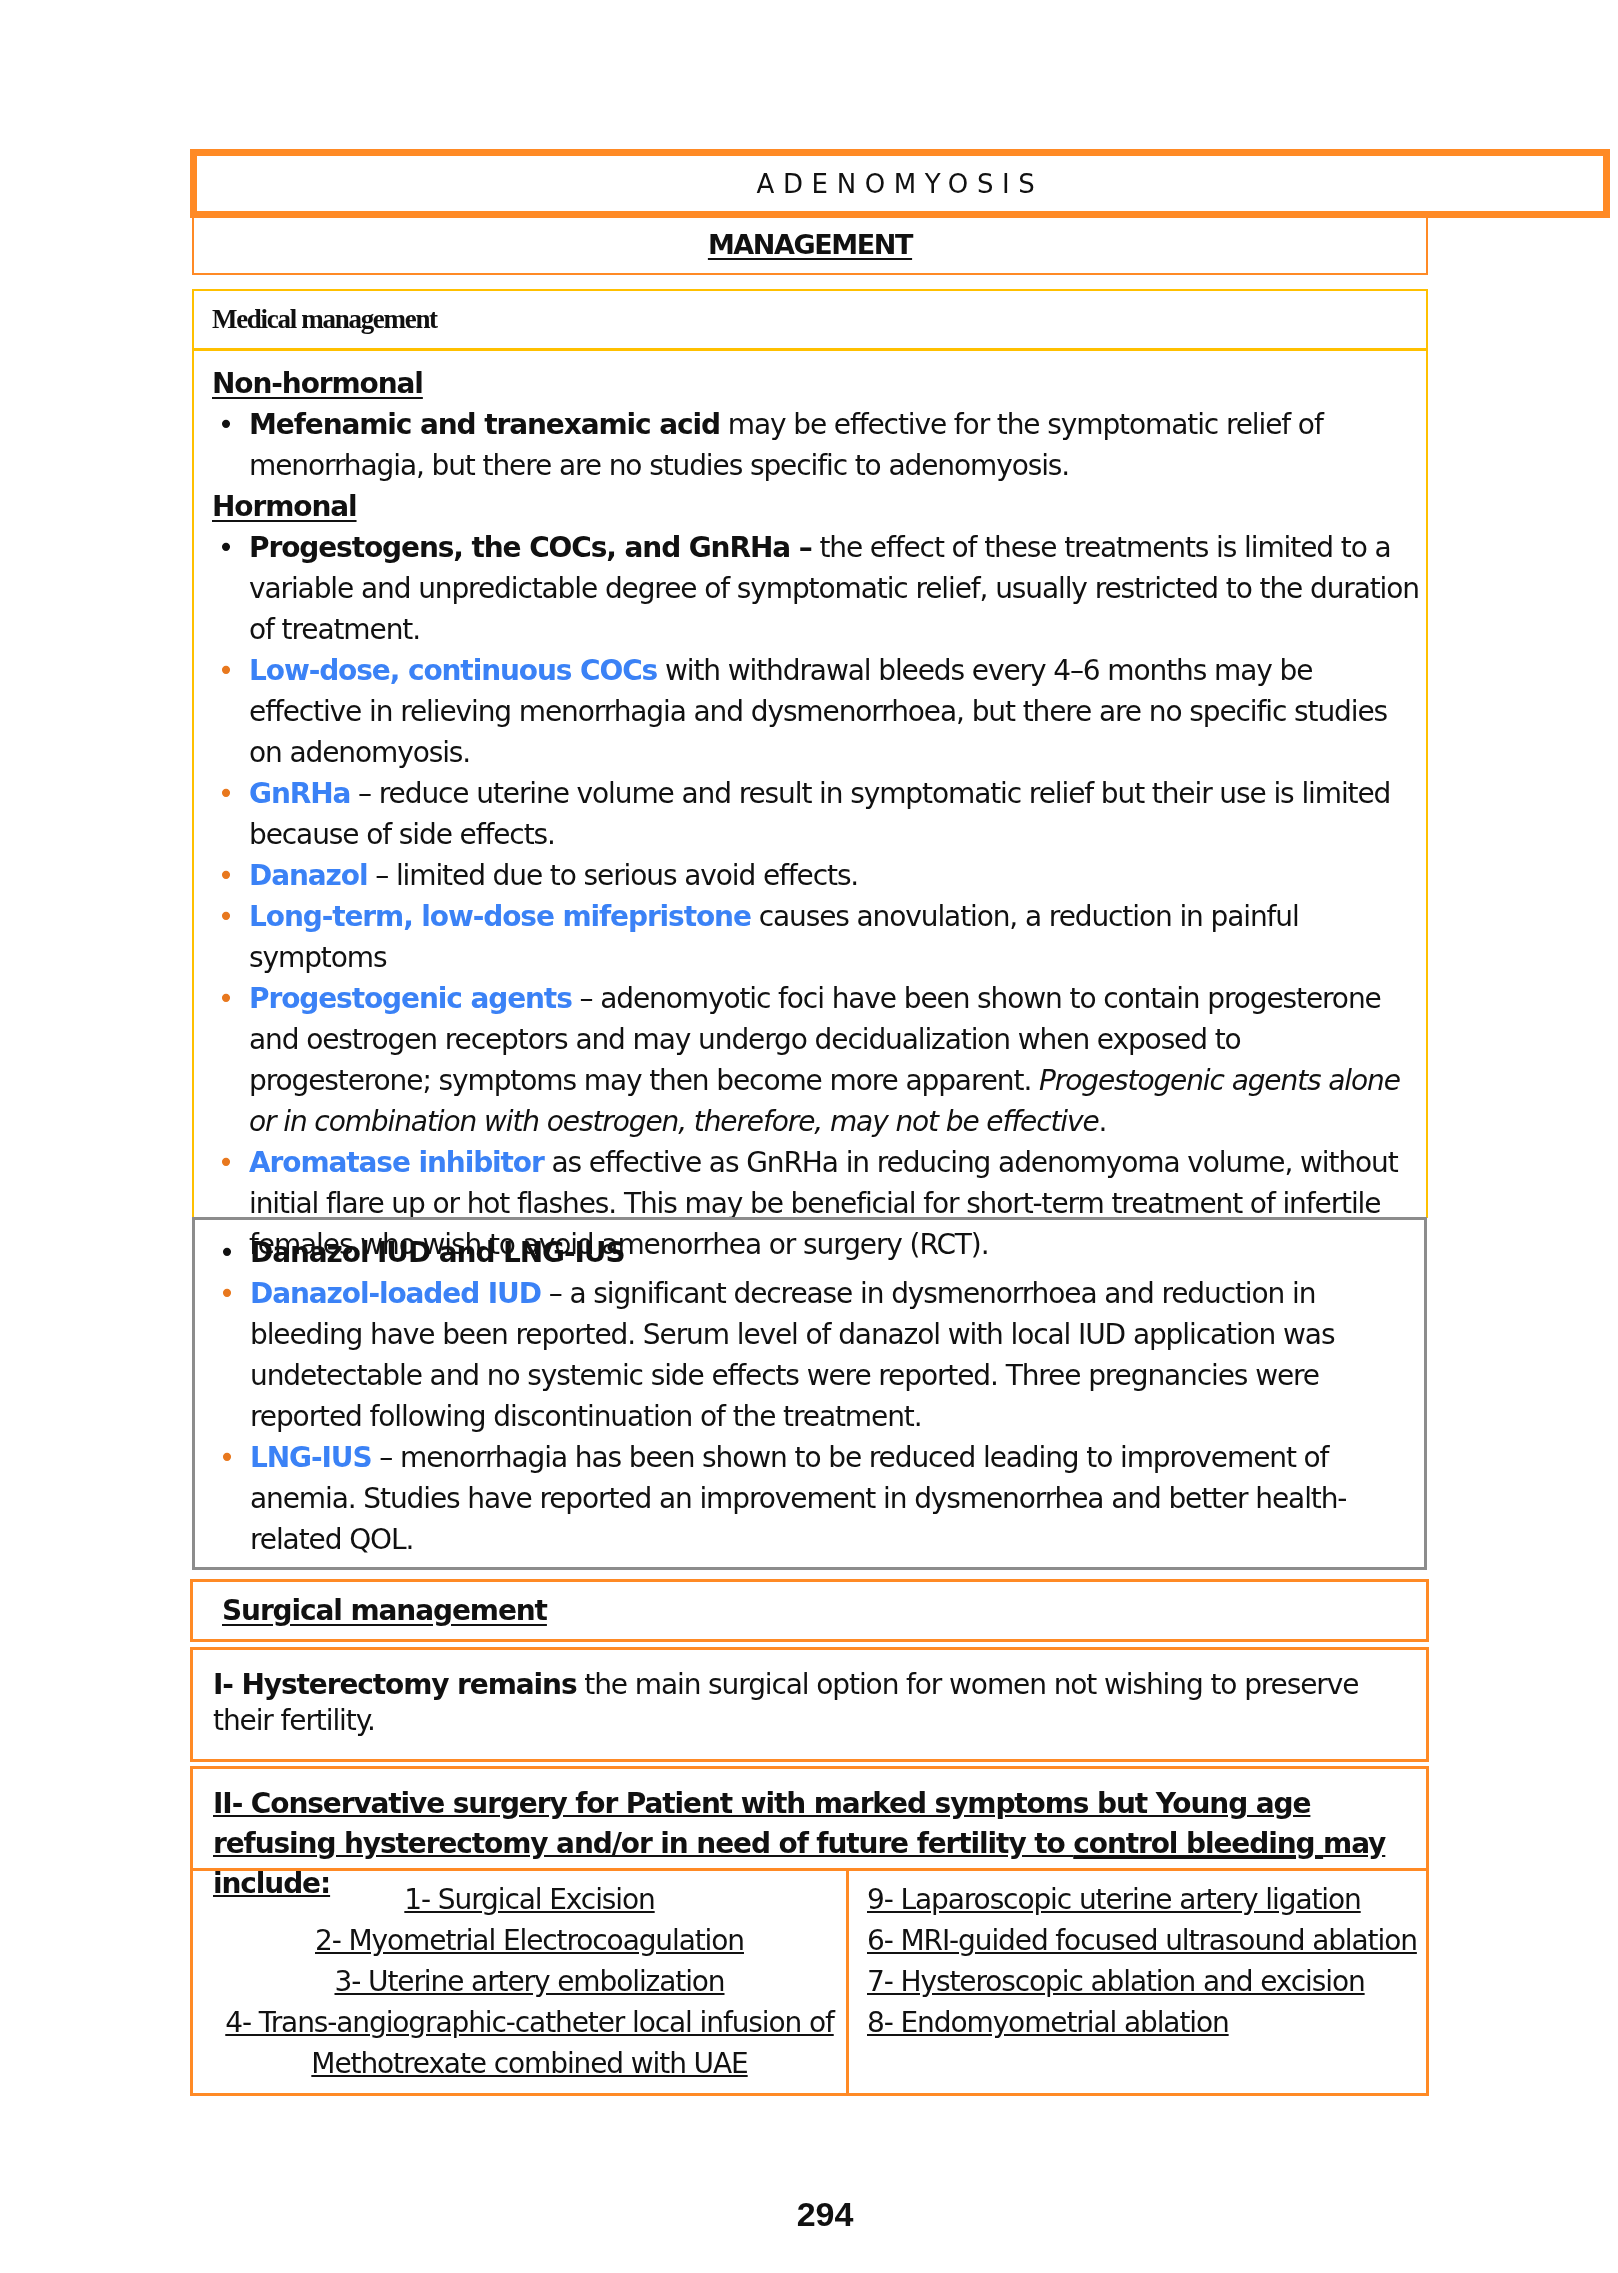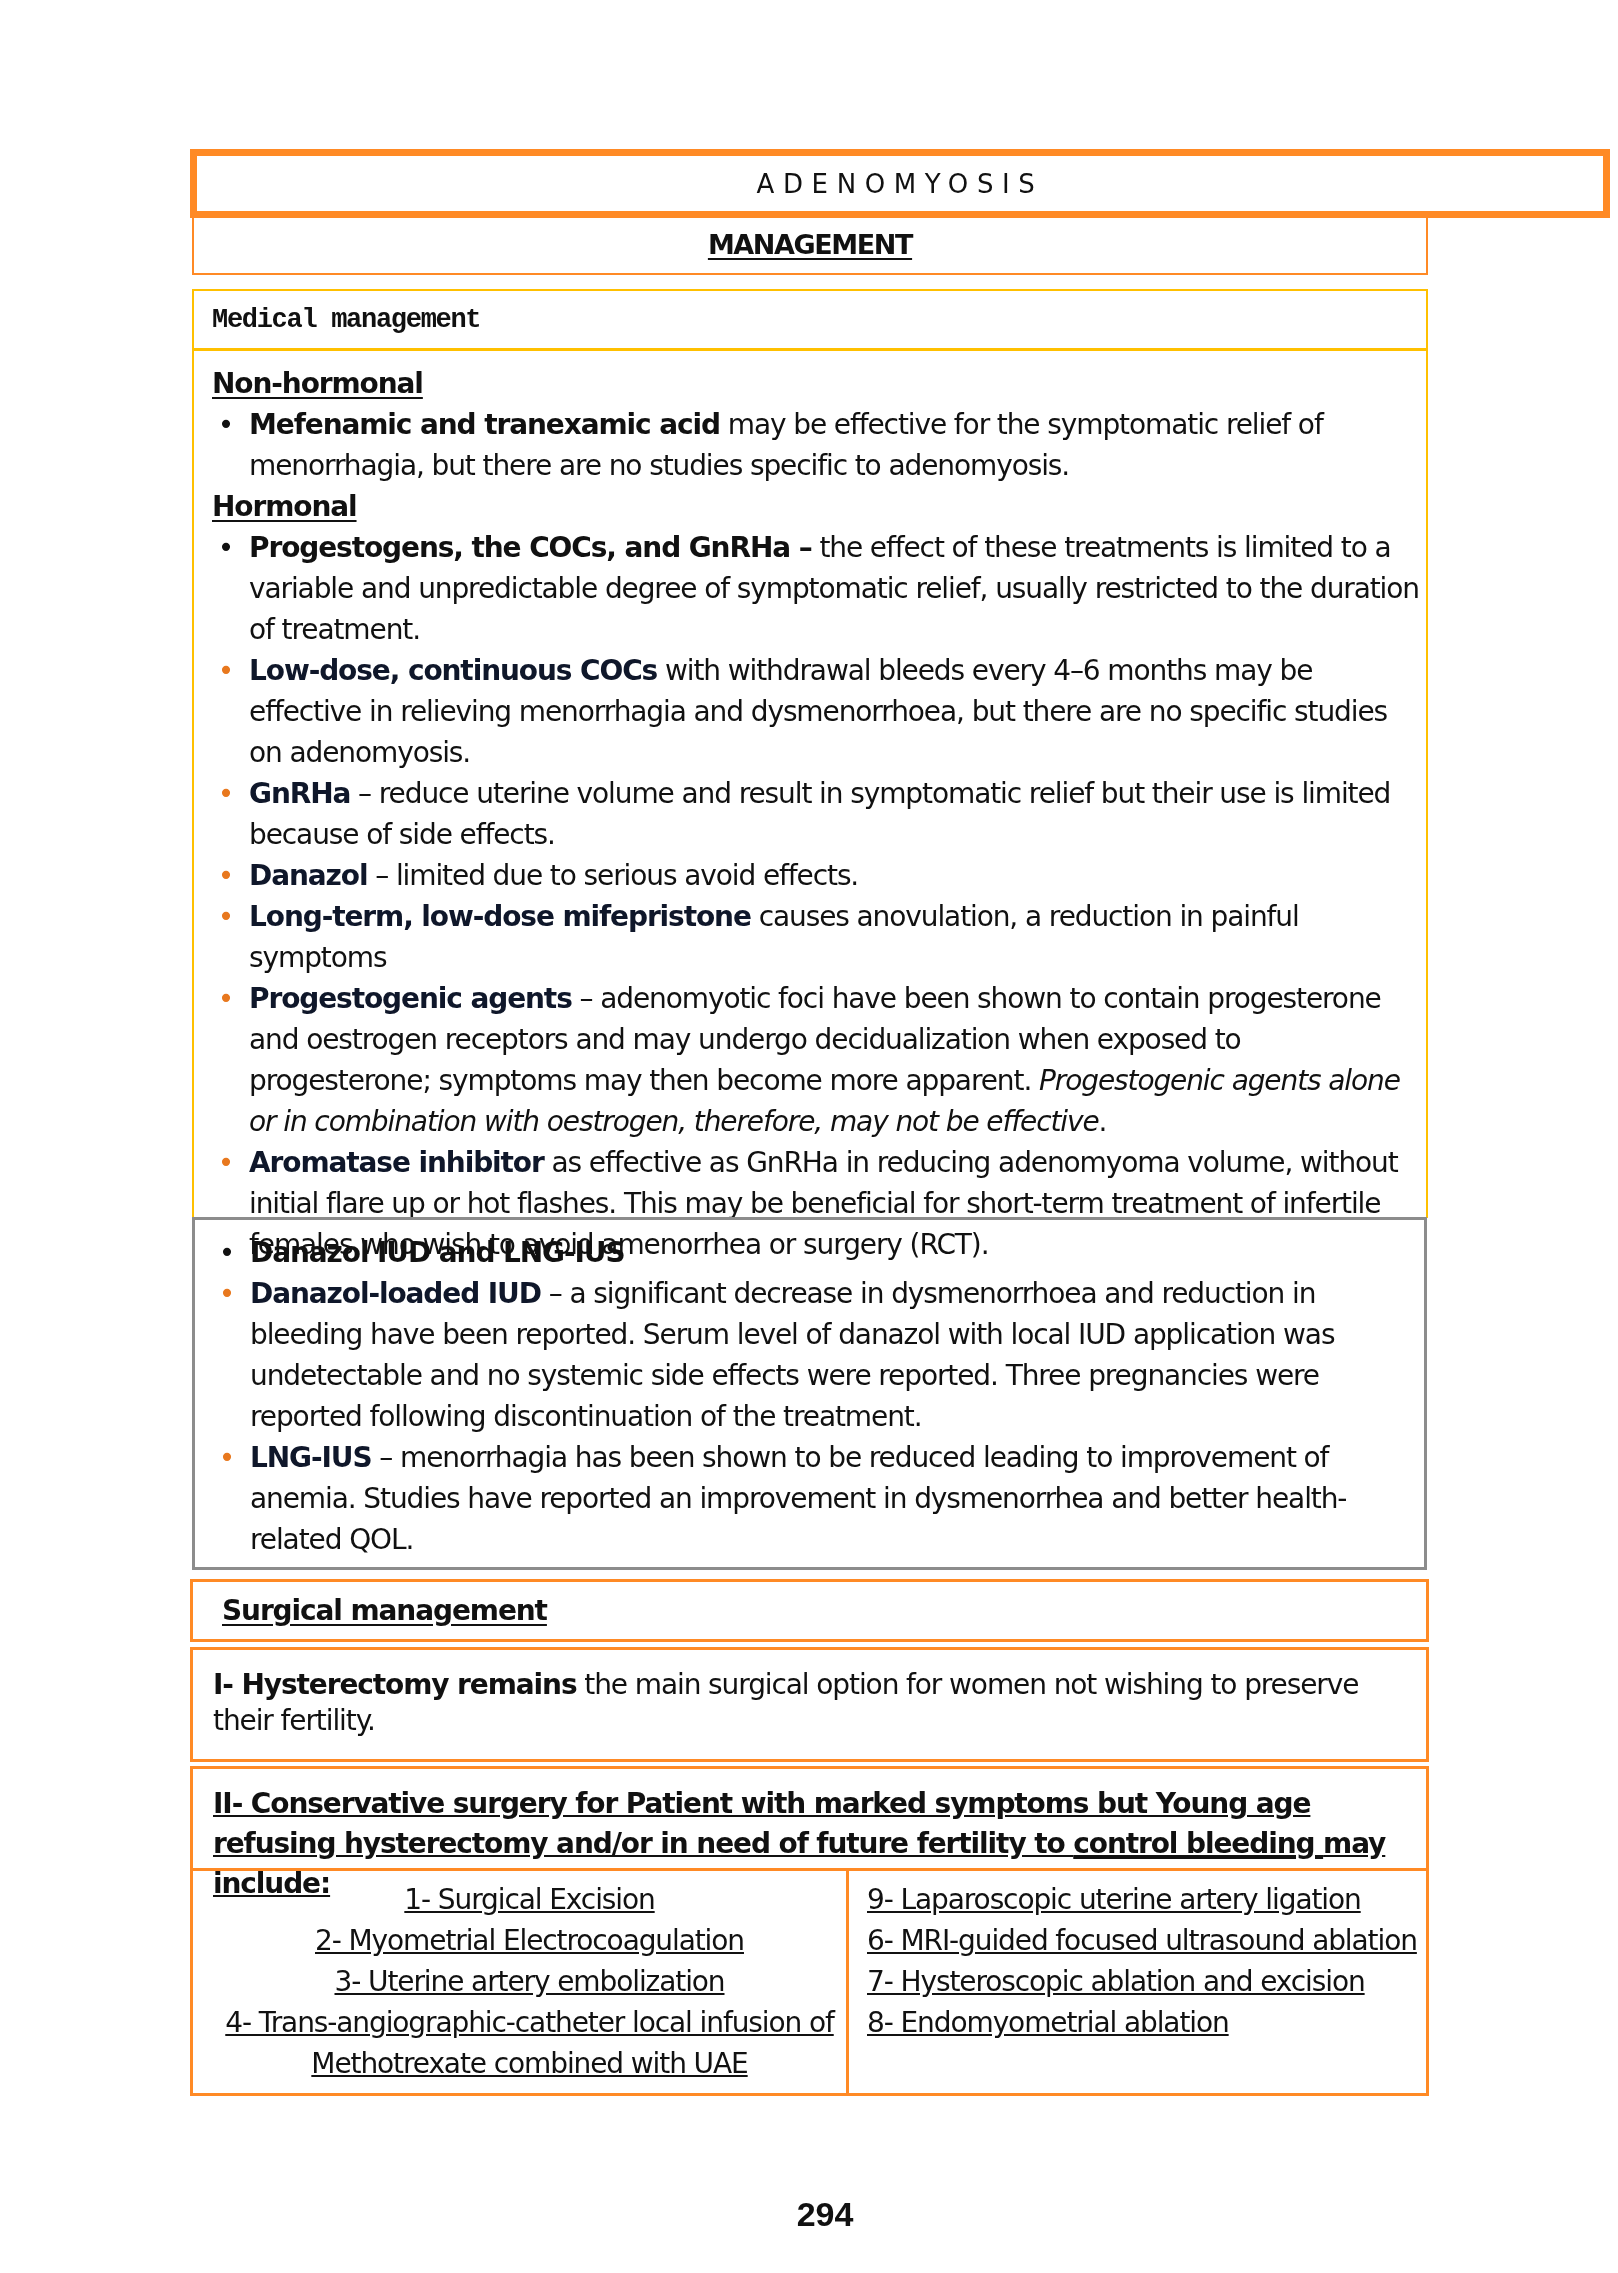--- a/index.html
+++ b/index.html
@@ -12,7 +12,7 @@
   .mgmt-text { font-family: "DejaVu Sans", sans-serif; font-weight: bold; font-size: 27px; letter-spacing: -1.4px; text-decoration: underline; text-underline-offset: 3.8px; }
   .yellow-box { left: 192px; top: 289px; width: 1236px; height: 929px; border: 2.9px solid #FFC000; border-bottom: none; }
   .yellow-head { height: 57px; border-bottom: 3.8px solid #FFC000; padding-left: 18px; display: flex; align-items: center; }
-  .yellow-head span { font-family: Liberation Mono, monospace; font-weight: bold; font-size: 27px; letter-spacing: -1.3px; }
+  .yellow-head span { font-family: Liberation Serif, serif; font-weight: bold; font-size: 27px; letter-spacing: -1.3px; }
   .section { padding: 11.5px 0 0 18px; }
   .sub-head { font-weight: bold; text-decoration: underline; text-underline-offset: 3.8px; display: block; }
   ul { list-style: none; margin: 0; padding: 0; }

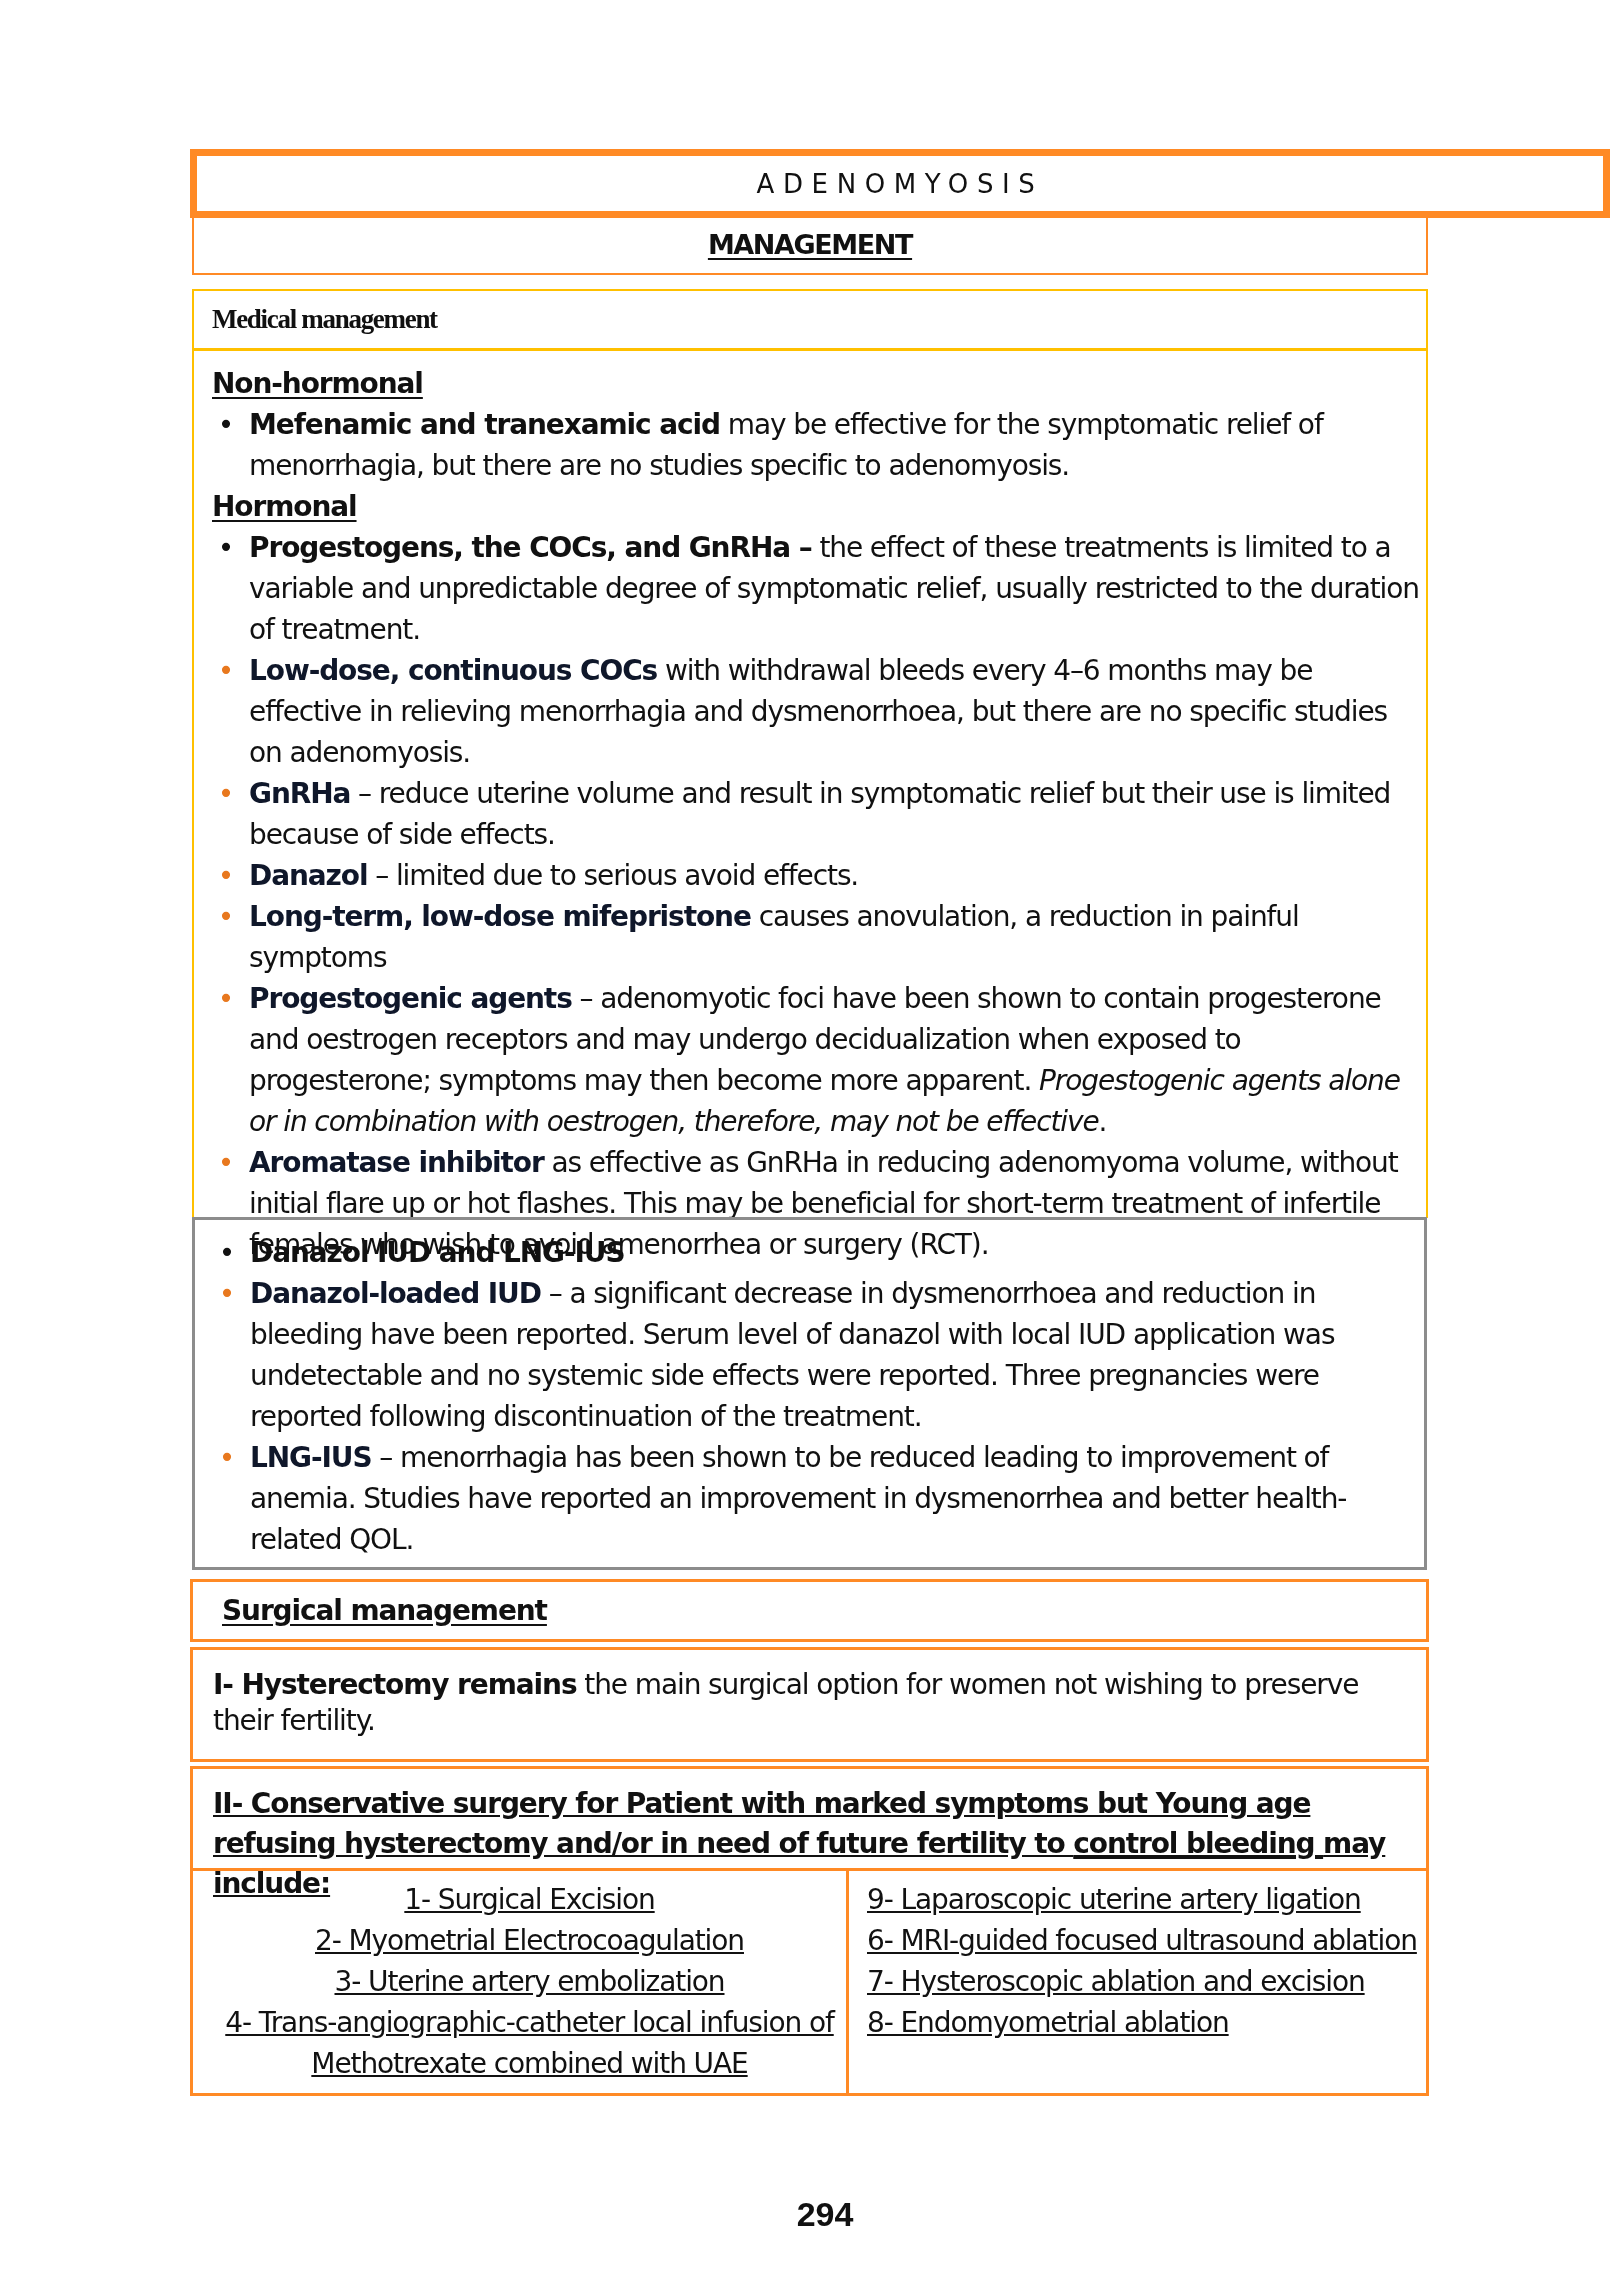--- a/index.html
+++ b/index.html
@@ -20,7 +20,7 @@
   li .bullet { position: absolute; left: 5.7px; top: 0; }
   .b-dark { color: #111; }
   .b-orange { color: #E8781E; }
-  .kw-orange { color: #0f172a; font-weight: bold; }
+  .kw-orange { color: #3b82f6; font-weight: bold; }
   .kw-bold { font-weight: bold; }
   .it { font-style: italic; }
   .gray-box { left: 192px; top: 1217px; width: 1235px; height: 353px; border: 3.8px solid #8C8C8C; padding: 11.5px 0 0 18px; }

